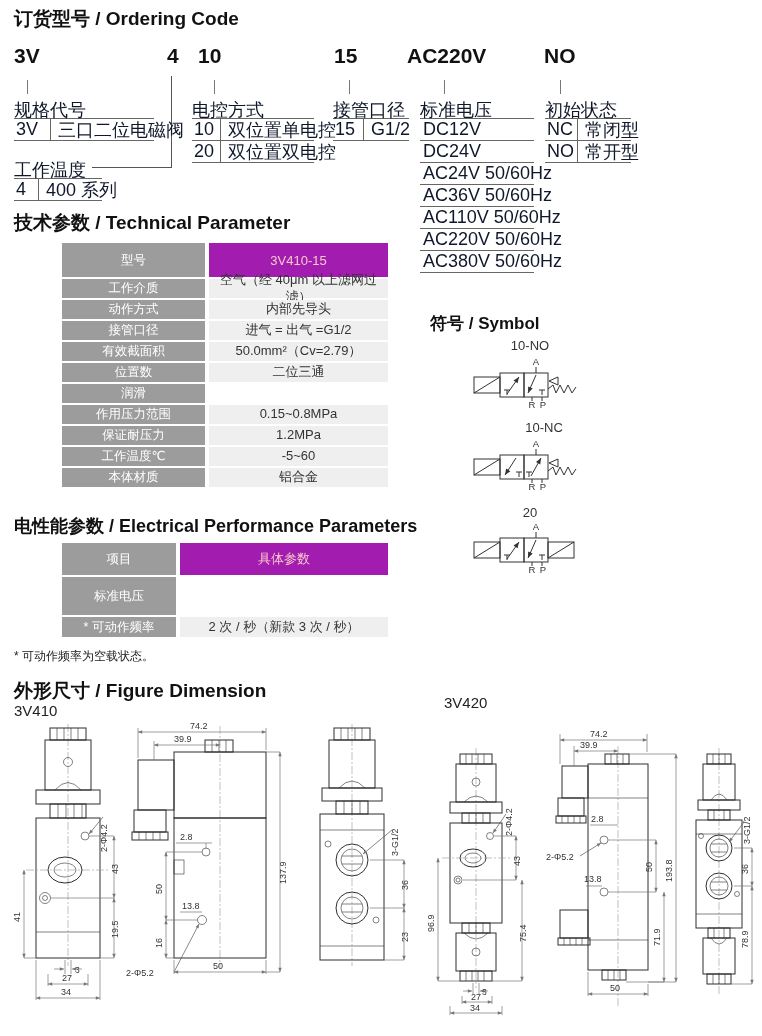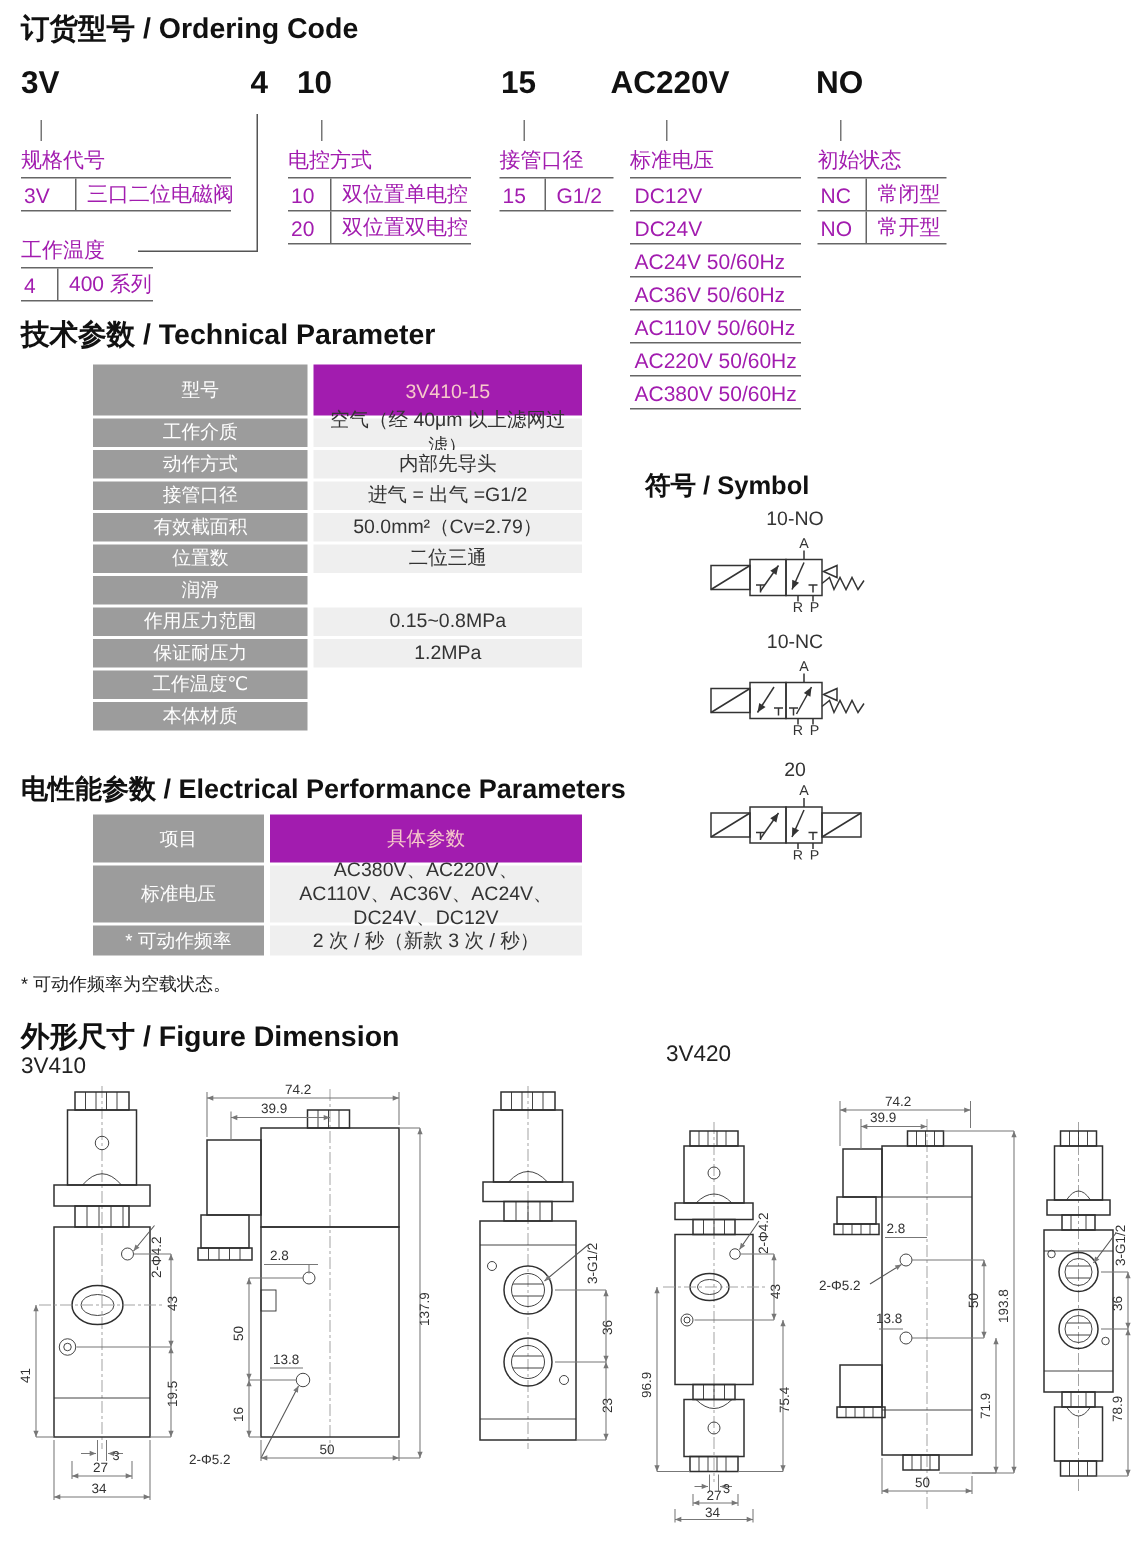--- a/index.html
+++ b/index.html
@@ -12,7 +12,7 @@
   .tick{position:absolute;top:80px;width:1px;height:14px;background:#777;}
   .conn{position:absolute;background:#555;}
   
-  .og{position:absolute;font-size:14px;color:#a21caf;}
+  .og{position:absolute;font-size:18px;color:#0f172a;}
   .og-label{height:16px;margin-bottom:4px;white-space:nowrap;}
   .og-table{border-top:1px solid #666;}
   .og-row{display:flex;align-items:center;border-bottom:1px solid #666;height:21px;white-space:nowrap;}

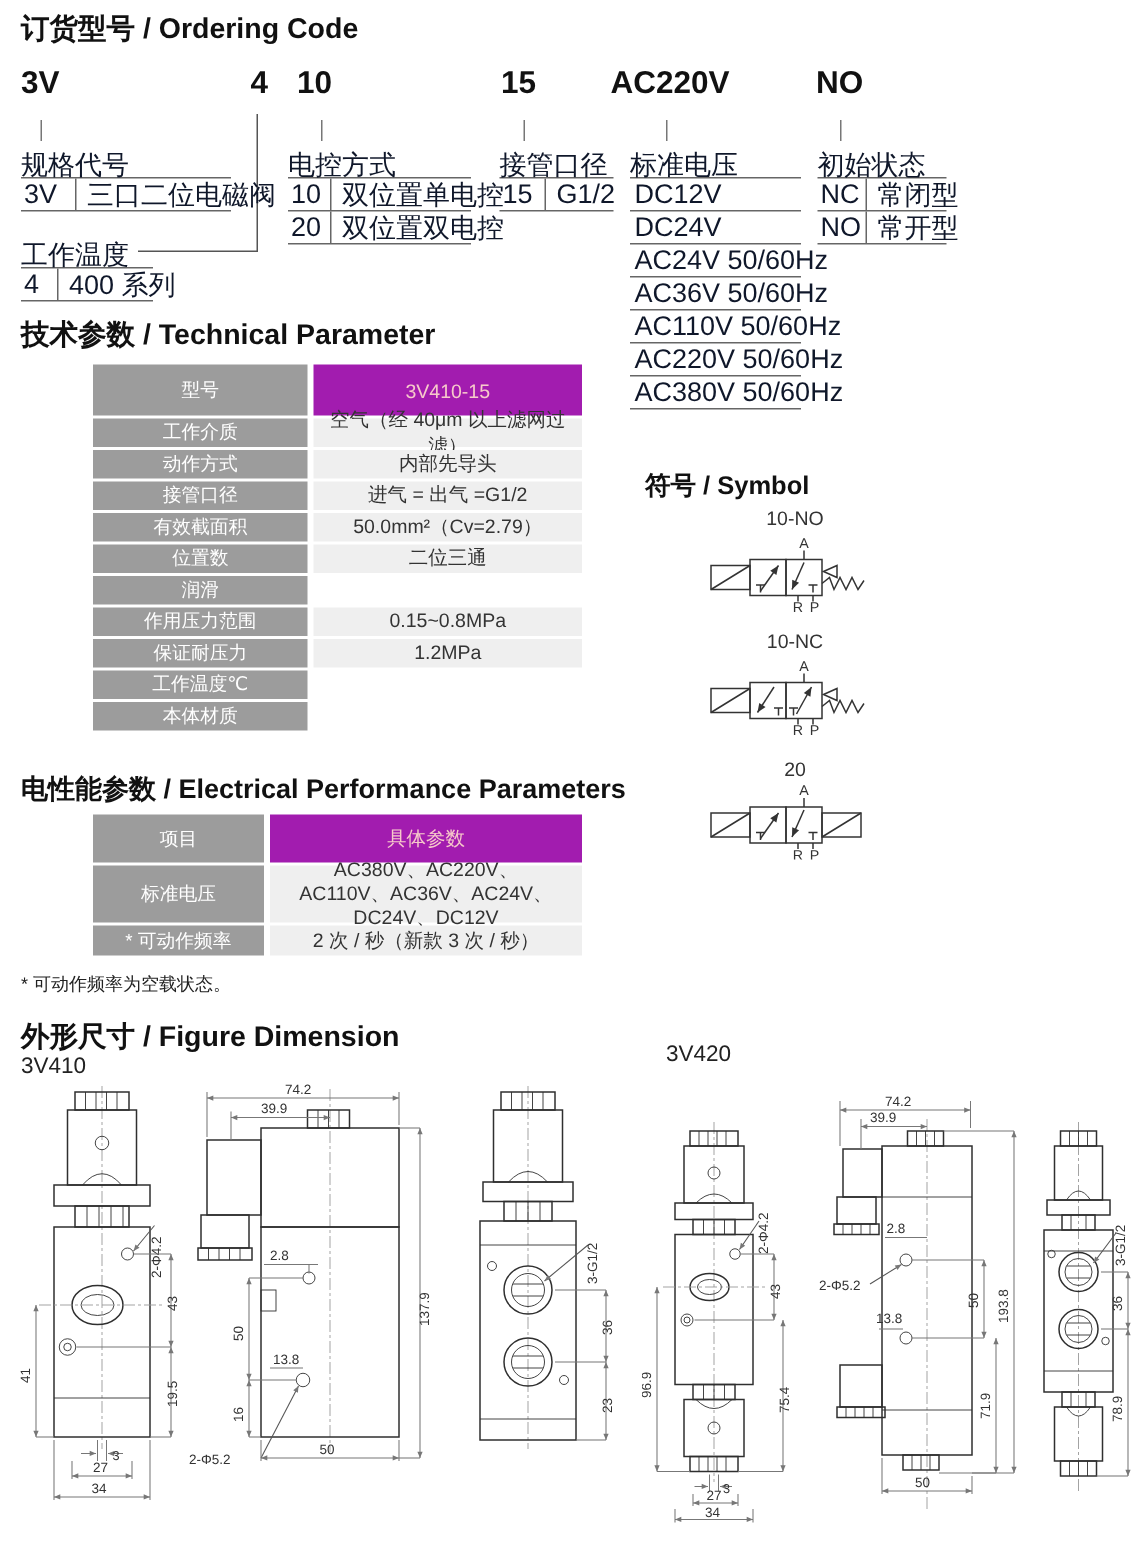--- a/index.html
+++ b/index.html
@@ -251,7 +251,7 @@
   </g>
 </svg>
 
-<div class="symlbl" style="left:430px;top:420px">10-NC</div>
+<div class="symlbl" style="left:444px;top:420px">10-NC</div>
 <svg class="abs" style="left:460px;top:438px" width="140" height="52" viewBox="0 0 140 52">
   <g>
     <text class="syt" x="76" y="9" text-anchor="middle">A</text>

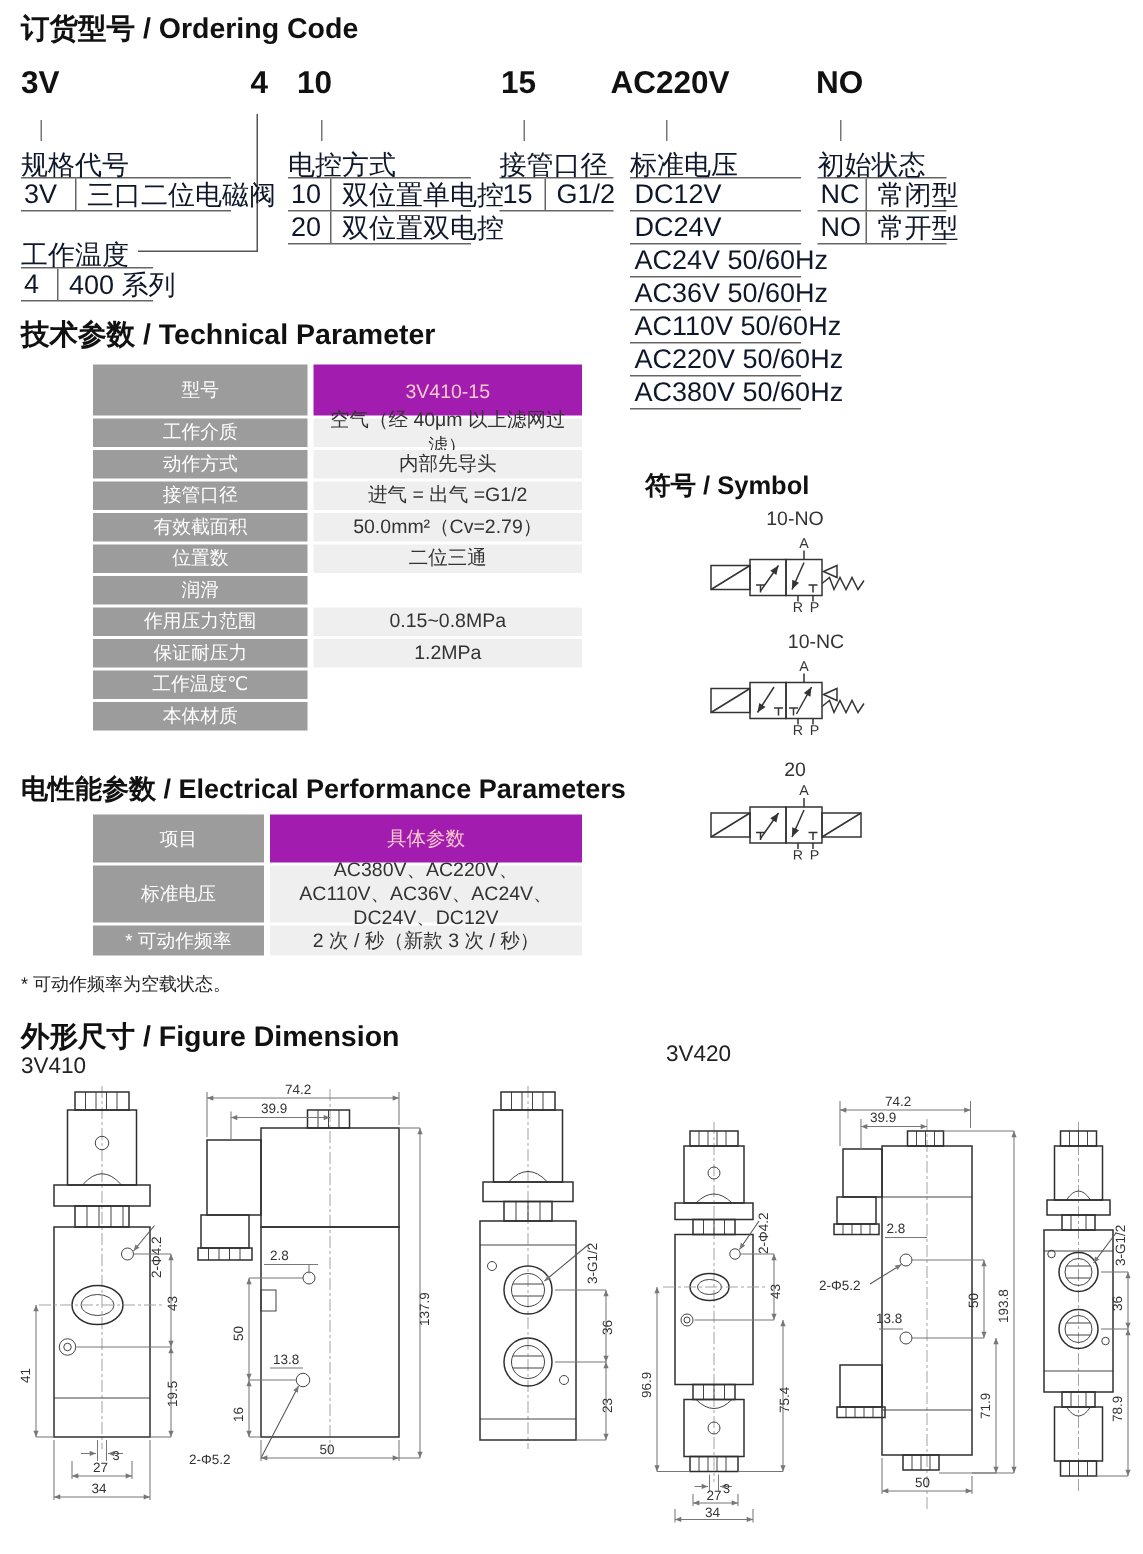--- a/index.html
+++ b/index.html
@@ -201,6 +201,7 @@
     </div>
   <div class="trow">
       <div class="tcell tlab w143 h19">工作温度℃</div>
+      <div class="tcell tval h19">-5~60</div>
     </div>
   <div class="trow">
       <div class="tcell tlab w143 h19">本体材质</div>

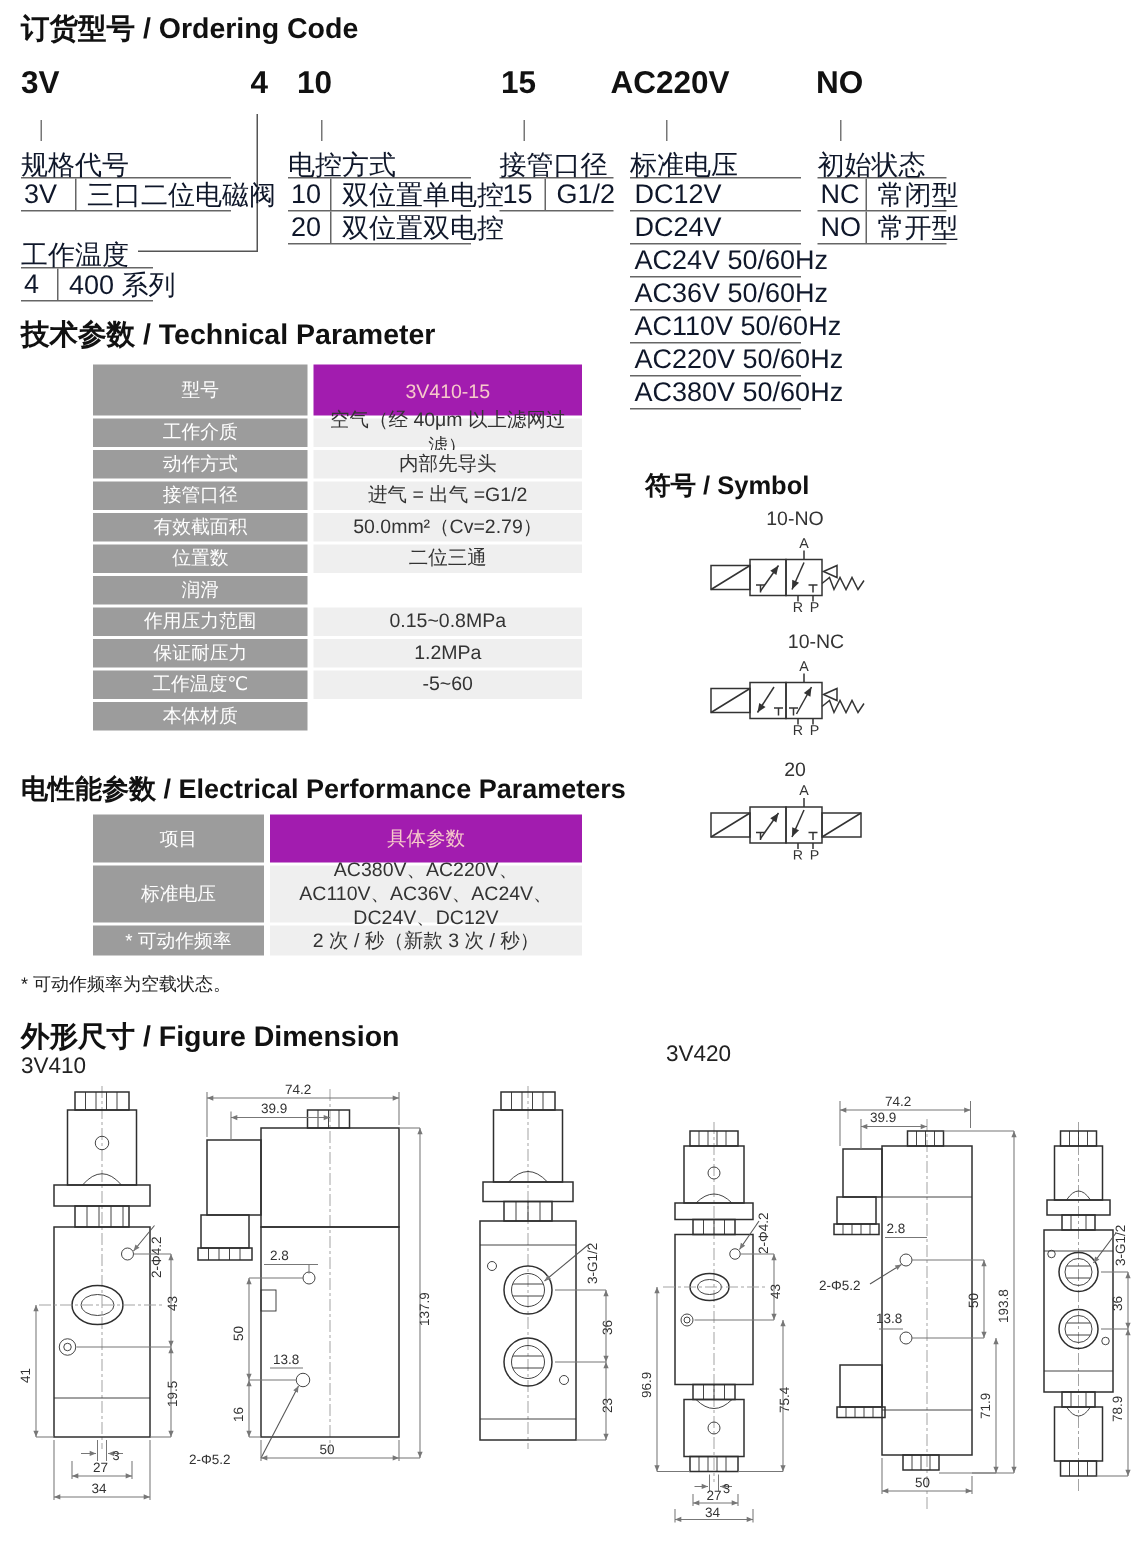--- a/index.html
+++ b/index.html
@@ -205,6 +205,7 @@
     </div>
   <div class="trow">
       <div class="tcell tlab w143 h19">本体材质</div>
+      <div class="tcell tval h19">铝合金</div>
     </div>
 </div>
 

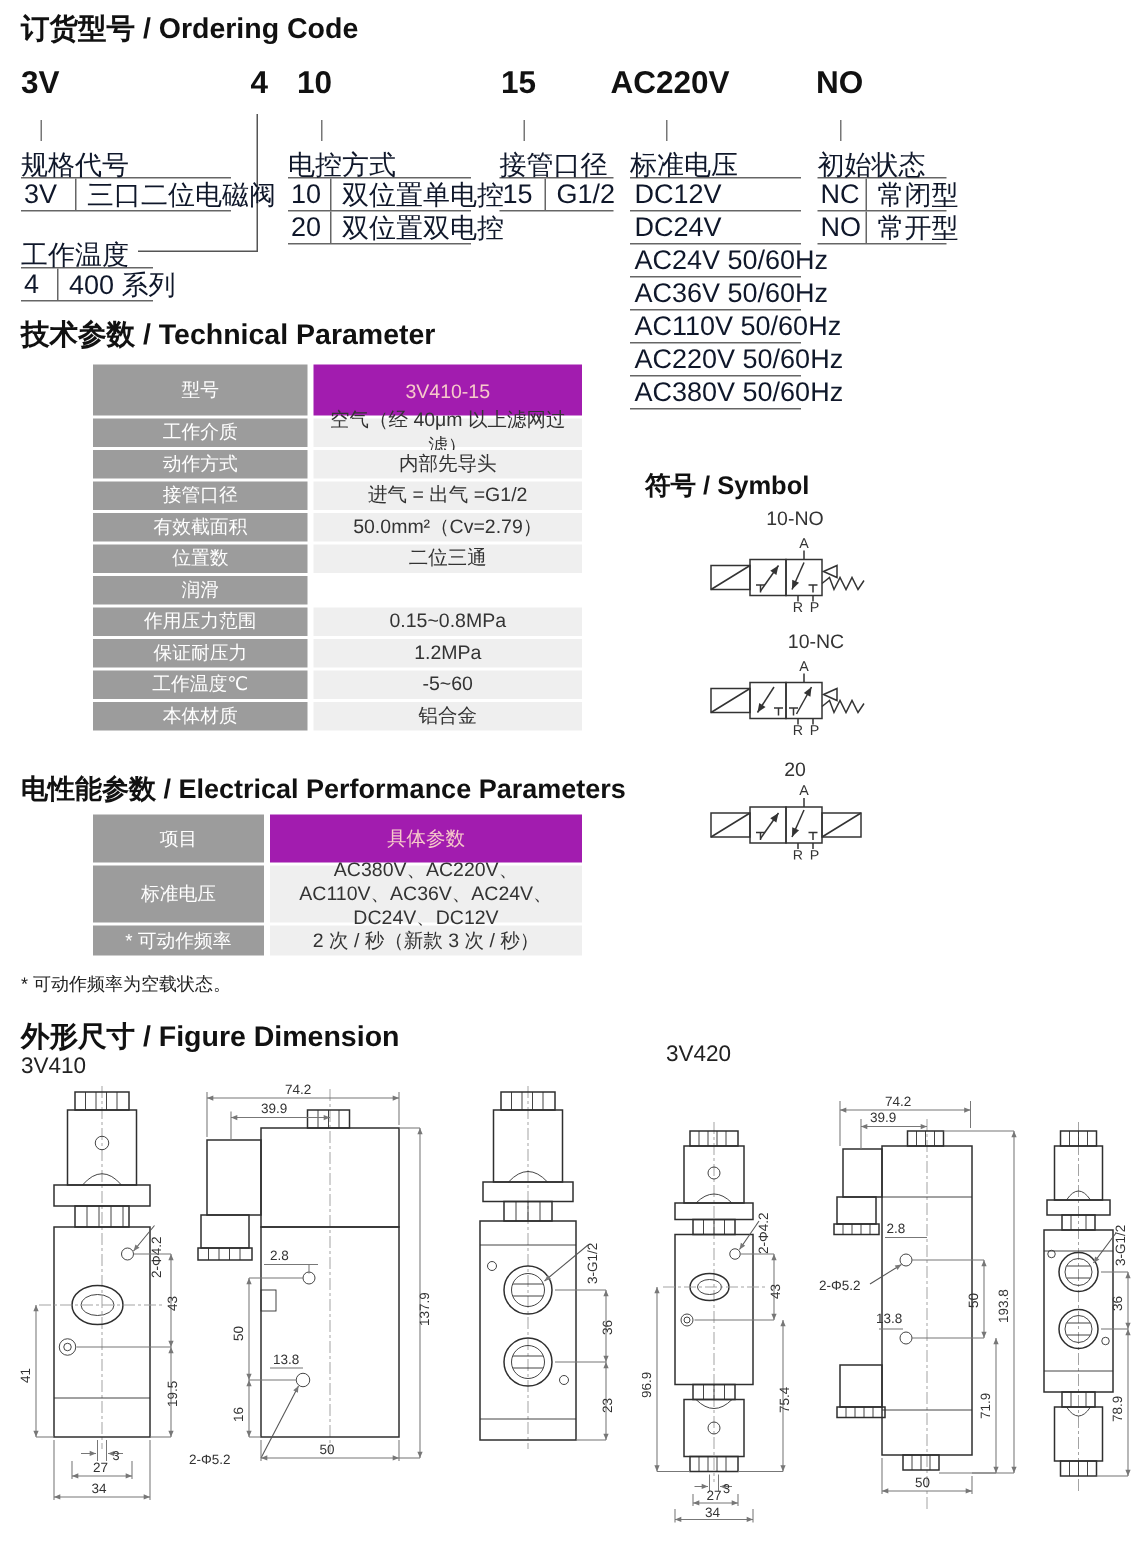--- a/index.html
+++ b/index.html
@@ -218,7 +218,6 @@
   </div>
   <div class="trow">
     <div class="tcell tlab w114 h38">标准电压</div>
-    <div class="tcell tval h38" style="padding:0 14px">AC380V、AC220V、AC110V、AC36V、AC24V、DC24V、DC12V</div>
   </div>
   <div class="trow">
     <div class="tcell tlab w114 h20">* 可动作频率</div>

